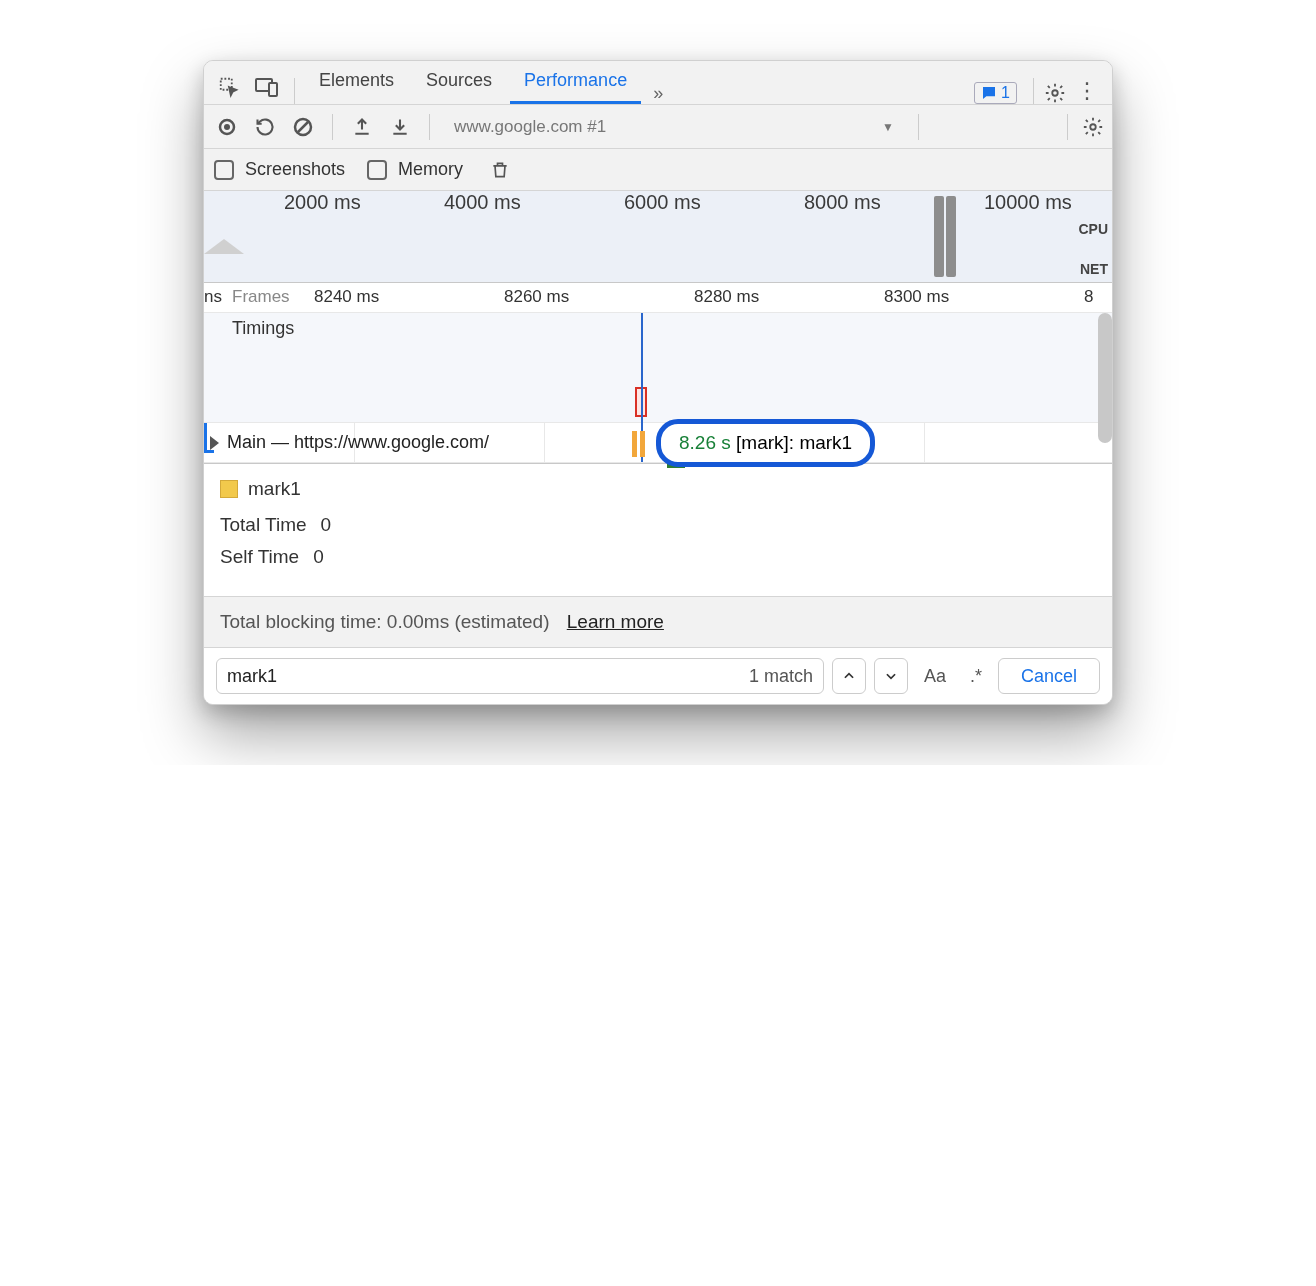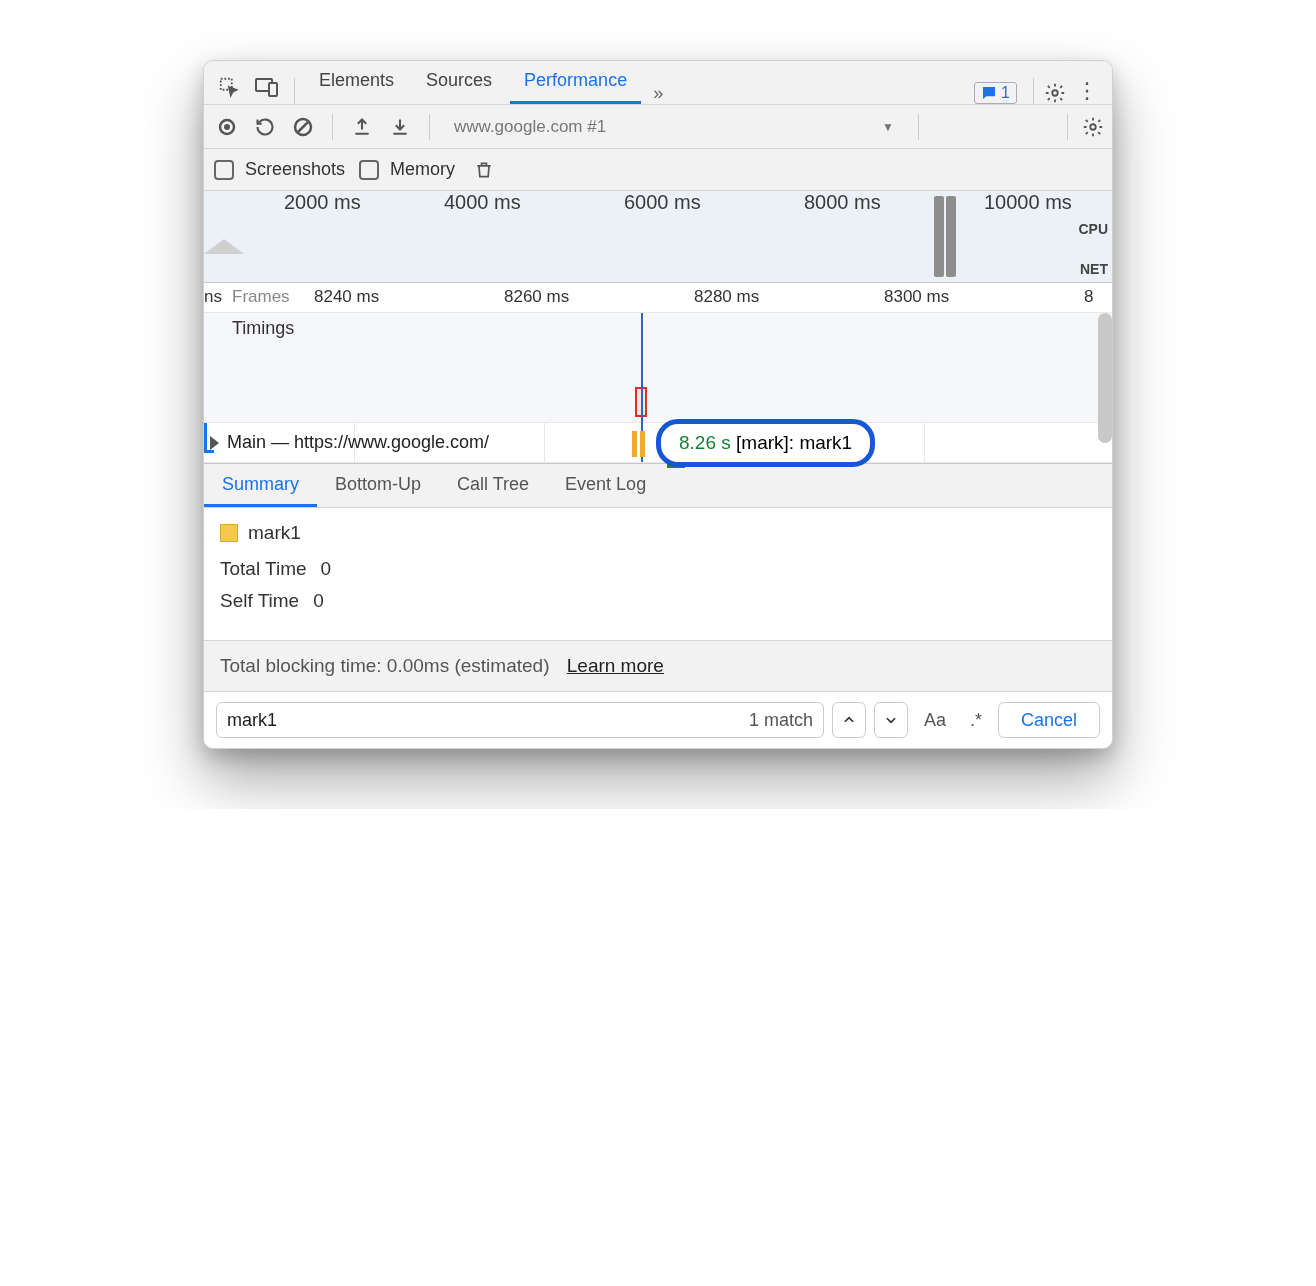--- a/index.html
+++ b/index.html
@@ -105,7 +105,7 @@
     background:#f2f2f2;
     border-bottom: 1px solid #d5d5d5;
     padding: 0 10px;
-    gap: 14px;
+    gap: 22px;
     font-size: 18px;
     color:#333;
   }

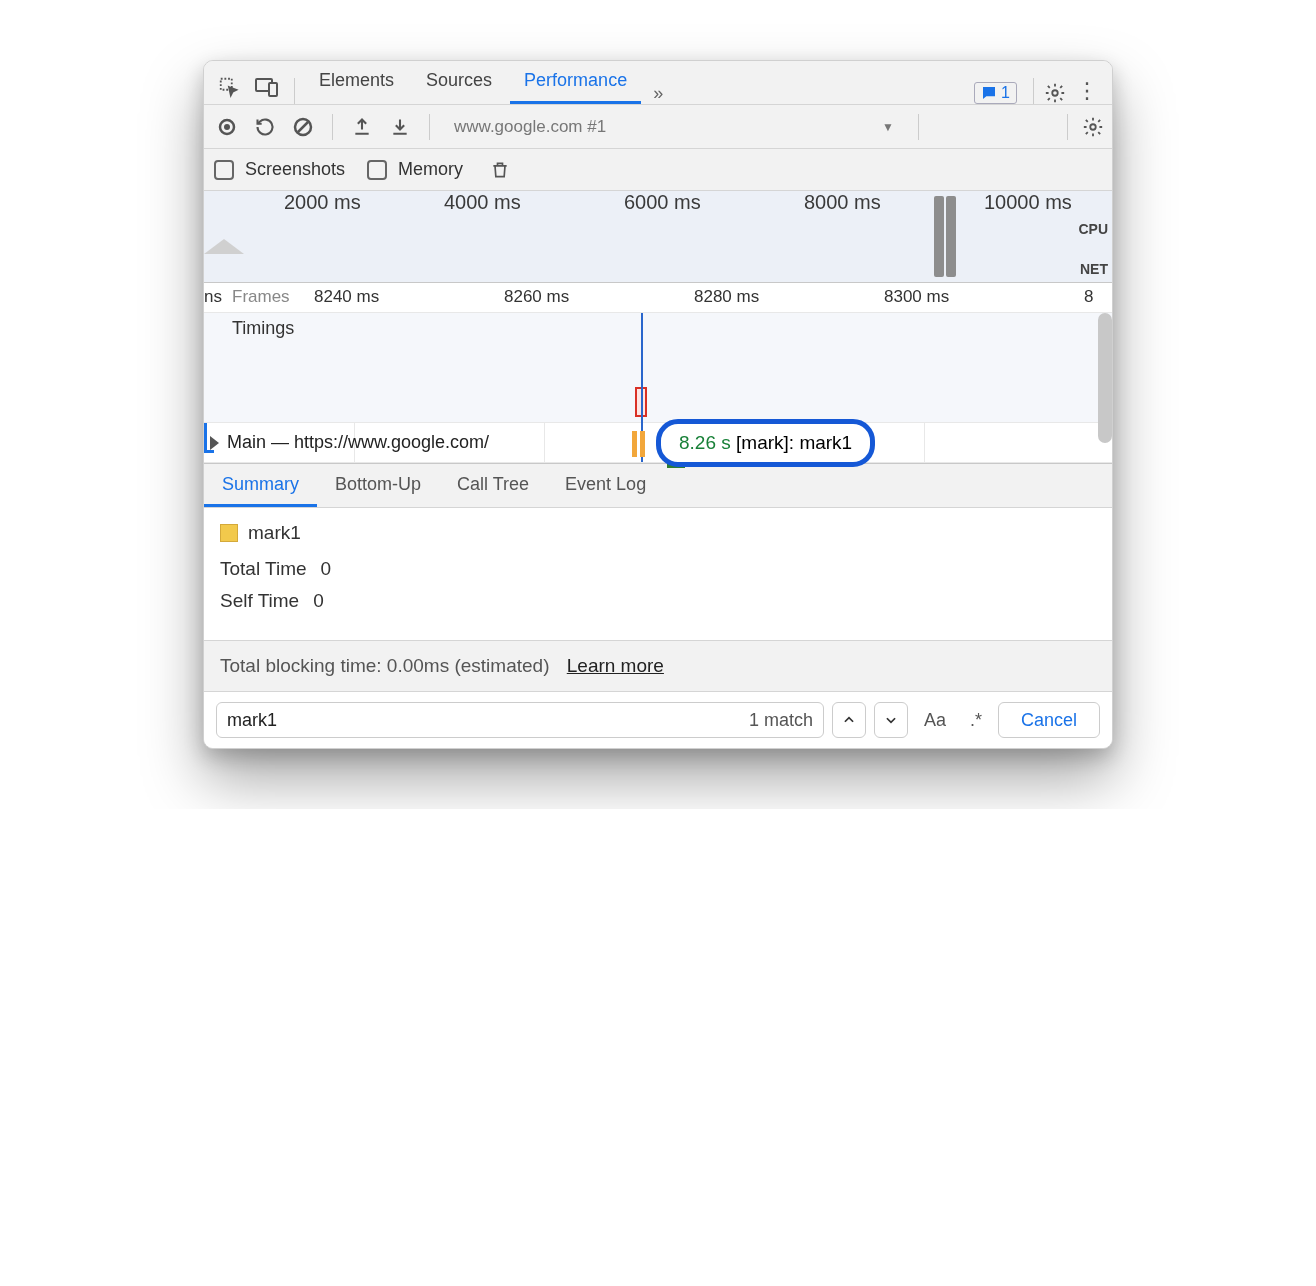--- a/index.html
+++ b/index.html
@@ -387,12 +387,6 @@
     </div>
   </div>
 
-  <div class="sum-tabs">
-    <div class="sum-tab active">Summary</div>
-    <div class="sum-tab">Bottom-Up</div>
-    <div class="sum-tab">Call Tree</div>
-    <div class="sum-tab">Event Log</div>
-  </div>
 
   <div class="summary">
     <div class="sum-item">

